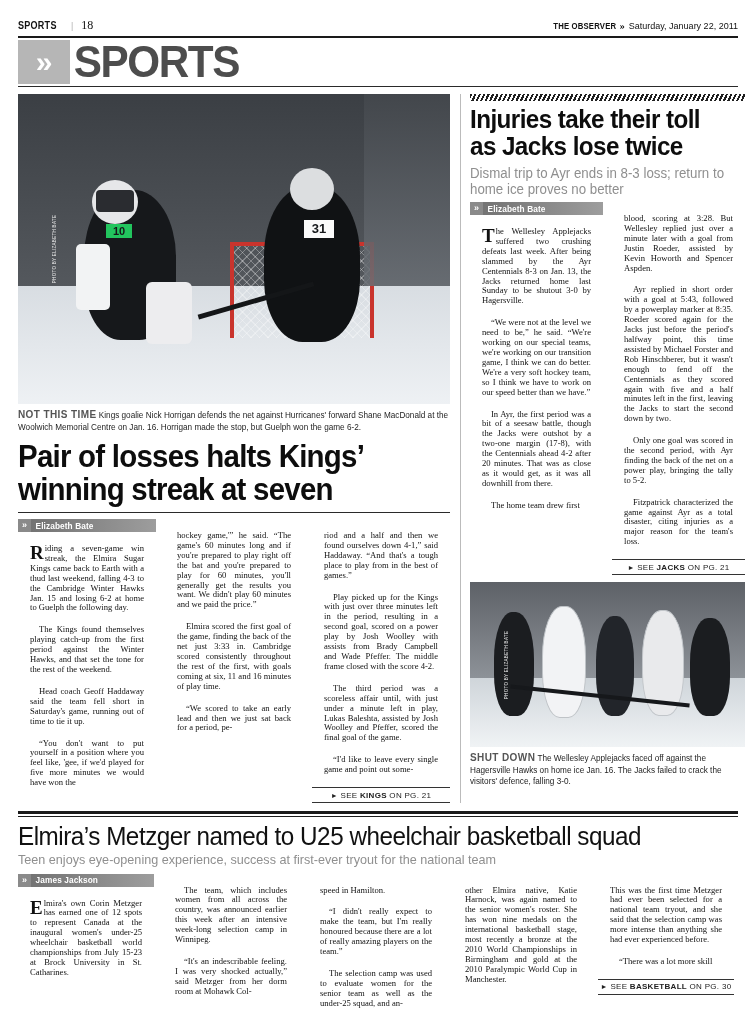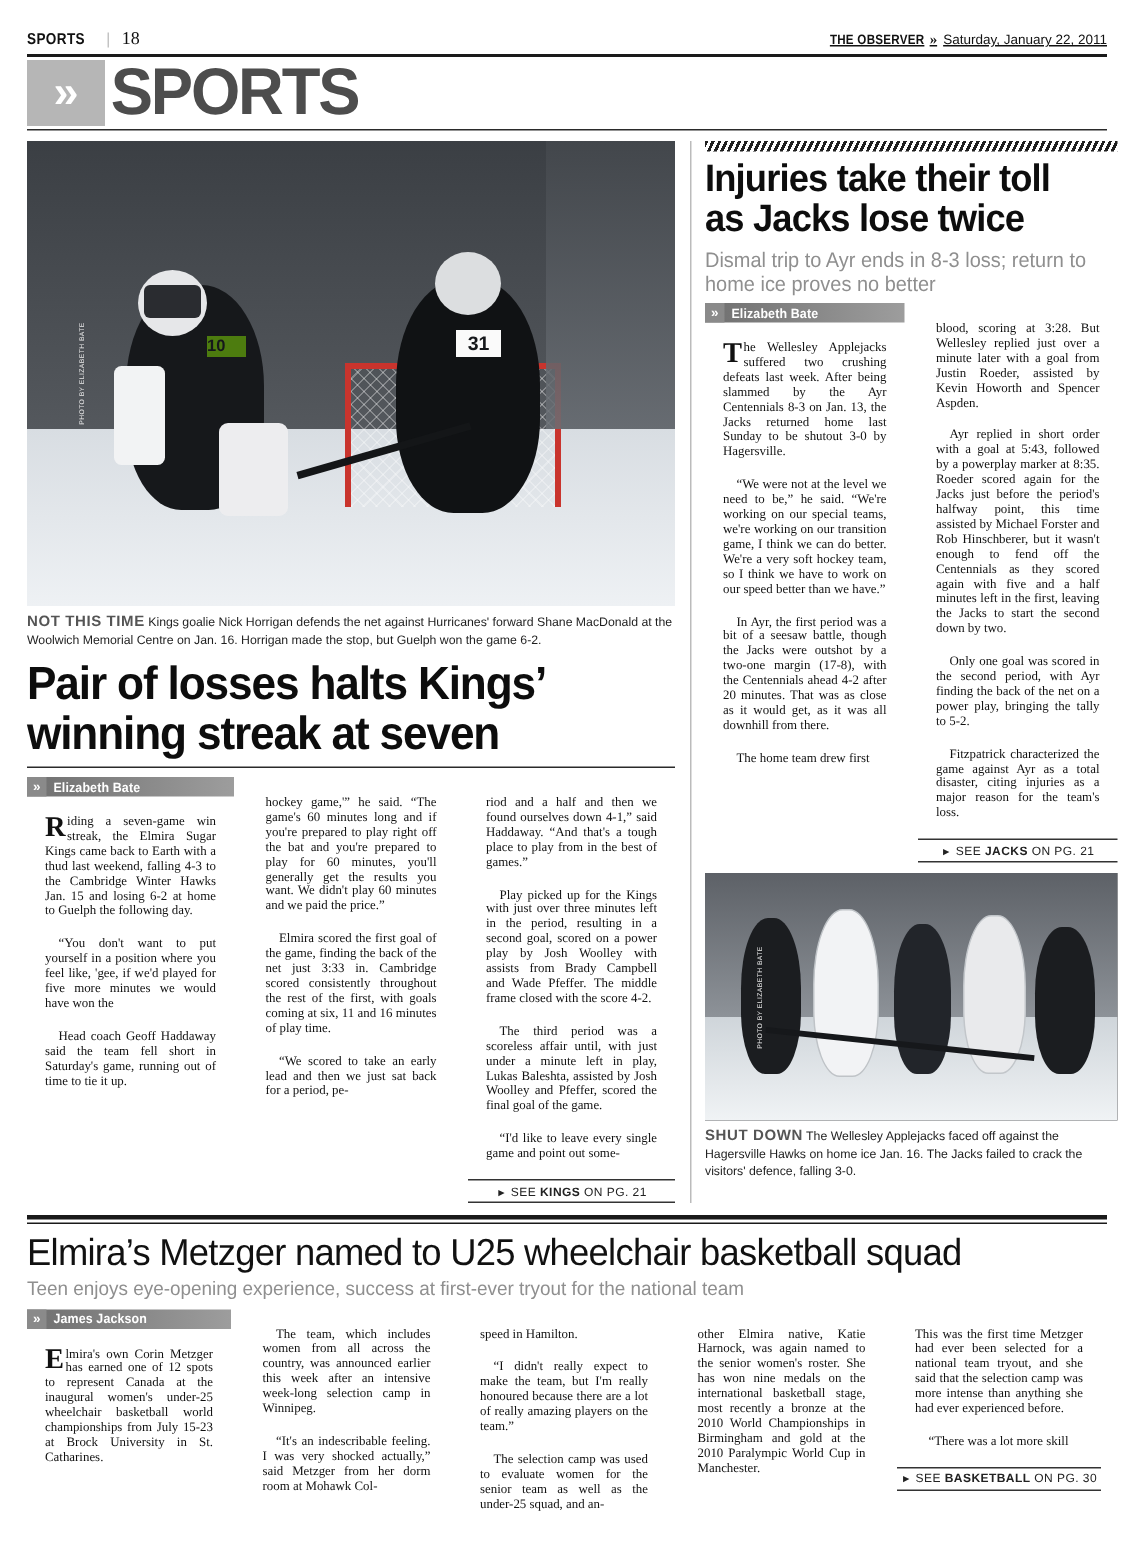--- a/index.html
+++ b/index.html
@@ -31,7 +31,6 @@
   .folio-right {
     margin-left:auto; display:flex; align-items:baseline; gap:4px;
     font-size:9.5px;
-    text-decoration:underline;
   }
   .folio-paper {
     font-family:"Liberation Sans", sans-serif; font-weight:bold;

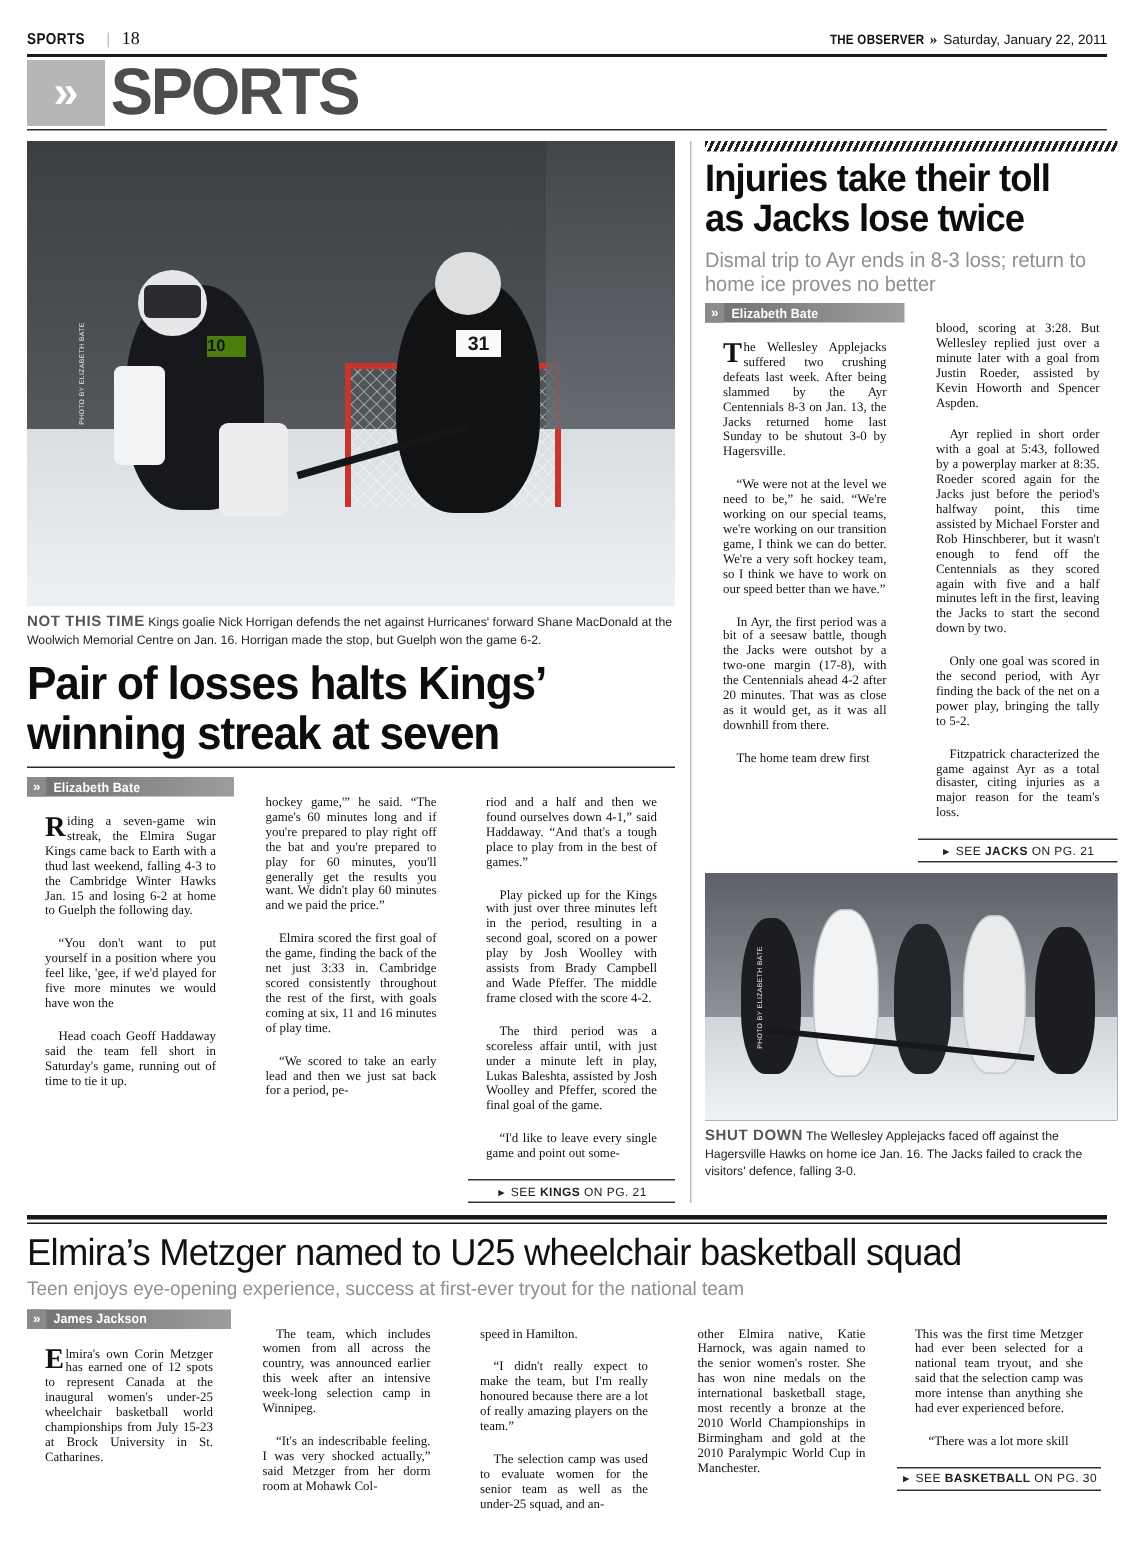--- a/index.html
+++ b/index.html
@@ -223,7 +223,7 @@
         <div style="position:absolute;left:78px;top:96px;width:38px;height:22px;background:#2a2c30;border-radius:4px;"></div>
         <div style="position:absolute;left:58px;top:150px;width:34px;height:66px;background:#f2f3f4;border-radius:5px;"></div>
         <div style="position:absolute;left:128px;top:188px;width:46px;height:62px;background:#ededef;border-radius:6px;"></div>
-        <div style="position:absolute;left:120px;top:130px;width:26px;height:14px;background:#4d7c0f;font-family:'Liberation Sans',sans-serif;font-size:11px;font-weight:bold;color:#16181b;line-height:14px;">10</div>
+        <div style="position:absolute;left:88px;top:130px;width:26px;height:14px;background:#22c55e;font-family:'Liberation Sans',sans-serif;font-size:11px;font-weight:bold;color:#16181b;text-align:center;line-height:14px;">10</div>
 
         <div class="blob" style="left:246px;top:92px;width:96px;height:156px;background:#101214;"></div>
         <div class="blob" style="left:272px;top:74px;width:44px;height:42px;background:#dcdee0;border-radius:50%;"></div>

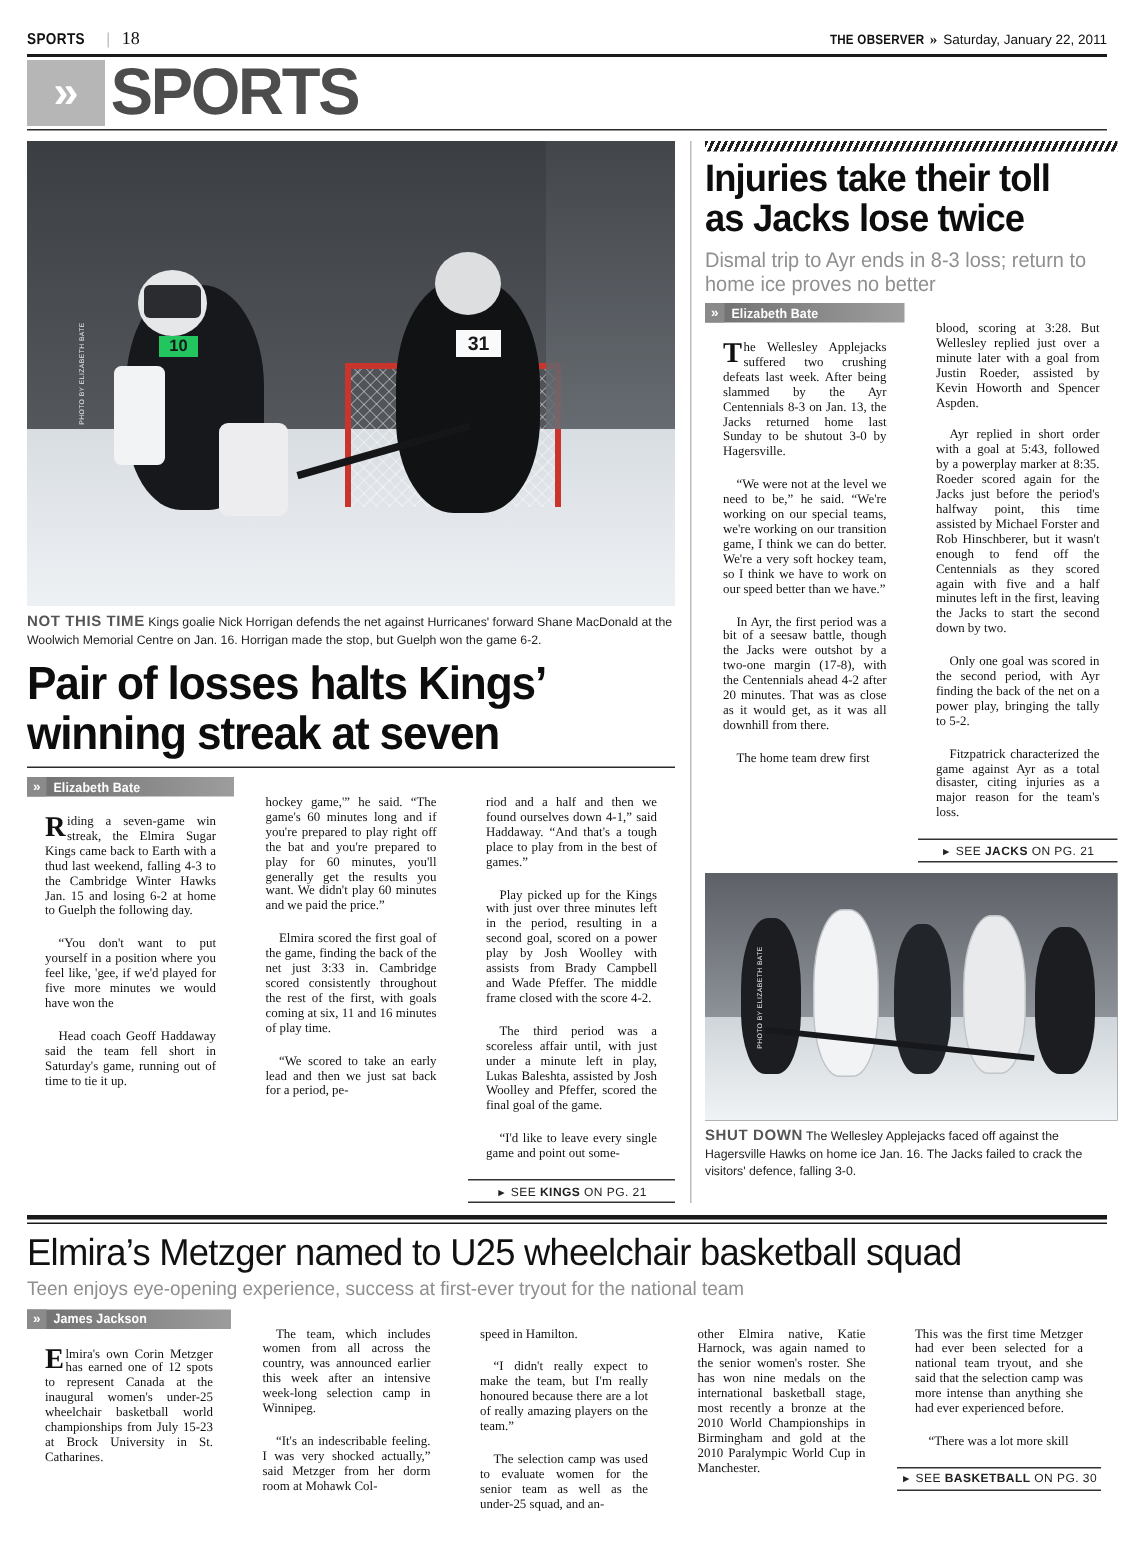--- a/index.html
+++ b/index.html
@@ -250,6 +250,7 @@
           </div>
           <div class="bodycol">
             <p class="first">Riding a seven-game win streak, the Elmira Sugar Kings came back to Earth with a thud last weekend, falling 4-3 to the Cambridge Winter Hawks Jan. 15 and losing 6-2 at home to Guelph the following day.</p>
+            <p>The Kings found themselves playing catch-up from the first period against the Winter Hawks, and that set the tone for the rest of the weekend.</p>
             <p>“You don't want to put yourself in a position where you feel like, 'gee, if we'd played for five more minutes we would have won the</p>
             <p>Head coach Geoff Haddaway said the team fell short in Saturday's game, running out of time to tie it up.</p>
           </div>

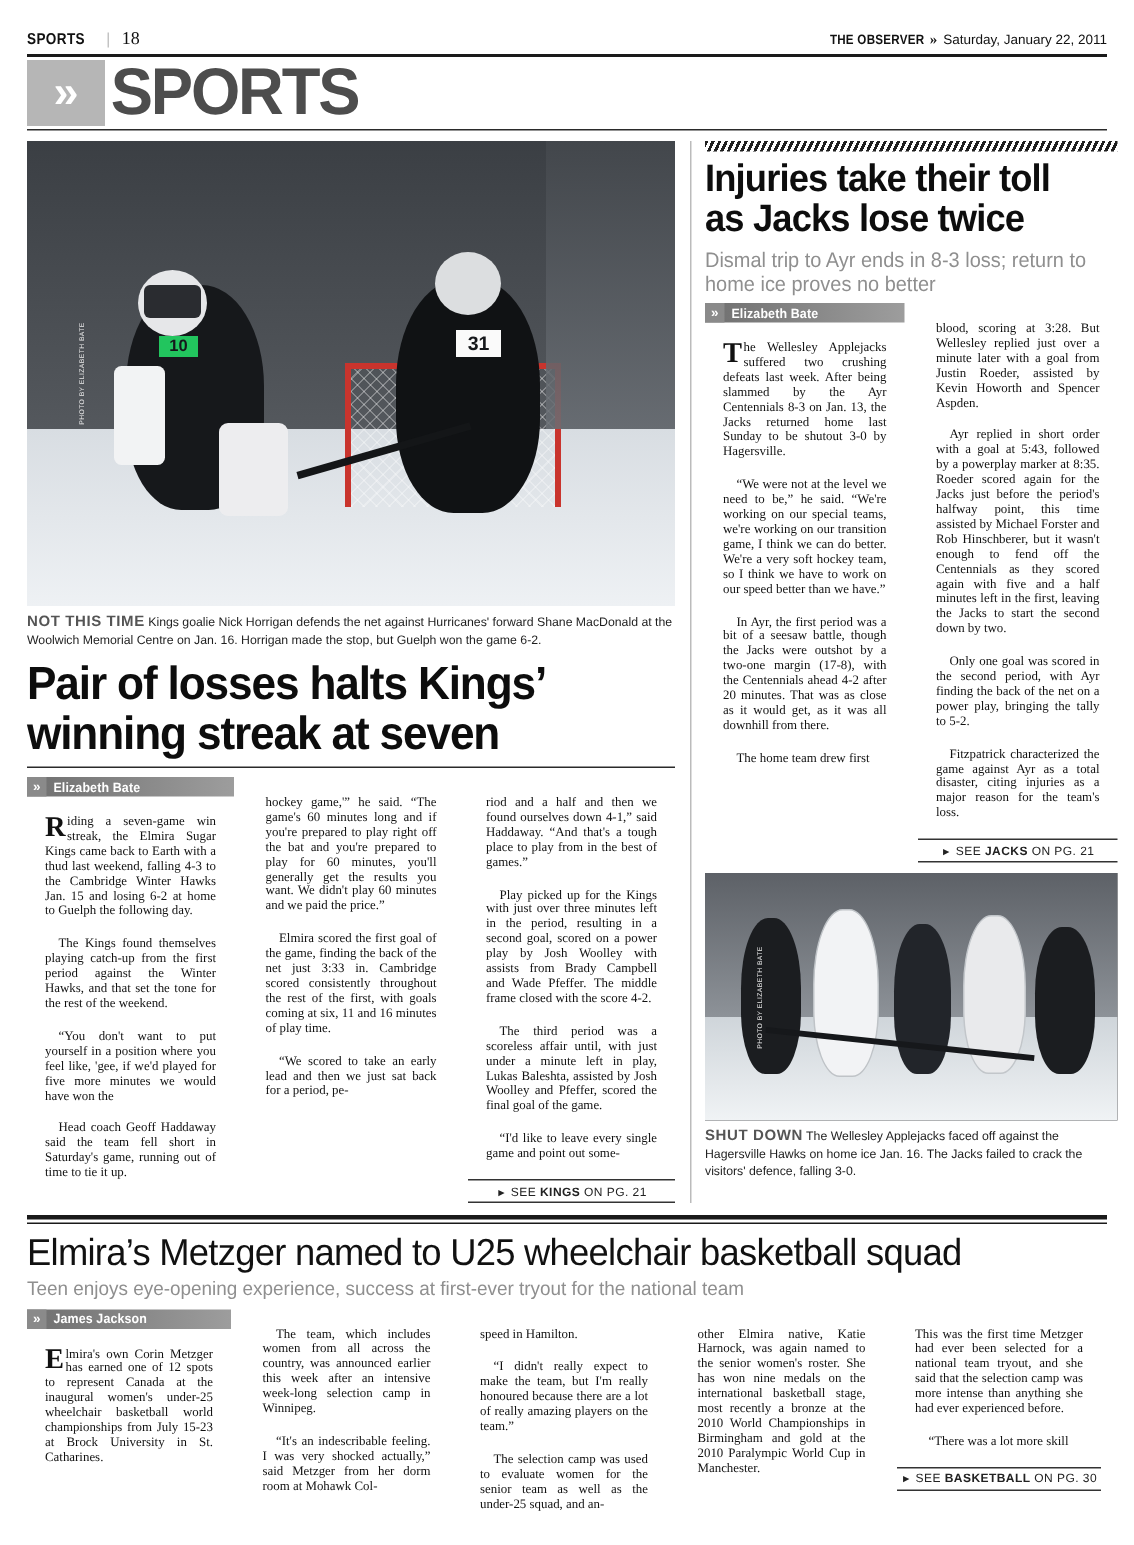--- a/index.html
+++ b/index.html
@@ -251,8 +251,8 @@
           <div class="bodycol">
             <p class="first">Riding a seven-game win streak, the Elmira Sugar Kings came back to Earth with a thud last weekend, falling 4-3 to the Cambridge Winter Hawks Jan. 15 and losing 6-2 at home to Guelph the following day.</p>
             <p>The Kings found themselves playing catch-up from the first period against the Winter Hawks, and that set the tone for the rest of the weekend.</p>
+            <p>Head coach Geoff Haddaway said the team fell short in Saturday's game, running out of time to tie it up.</p>
             <p>“You don't want to put yourself in a position where you feel like, 'gee, if we'd played for five more minutes we would have won the</p>
-            <p>Head coach Geoff Haddaway said the team fell short in Saturday's game, running out of time to tie it up.</p>
           </div>
         </div>
         <div>

